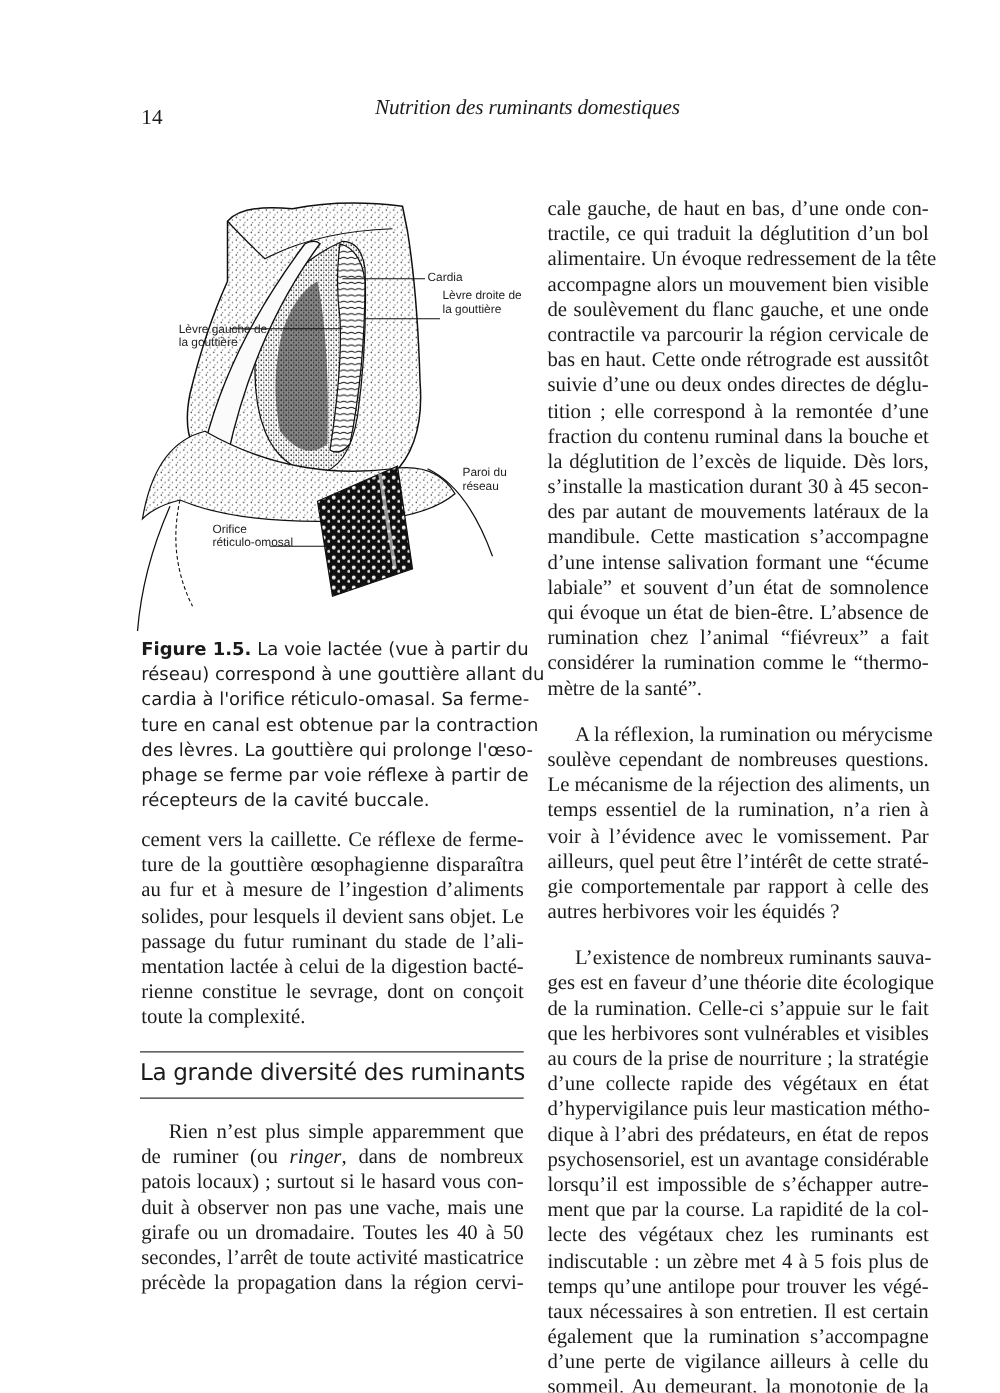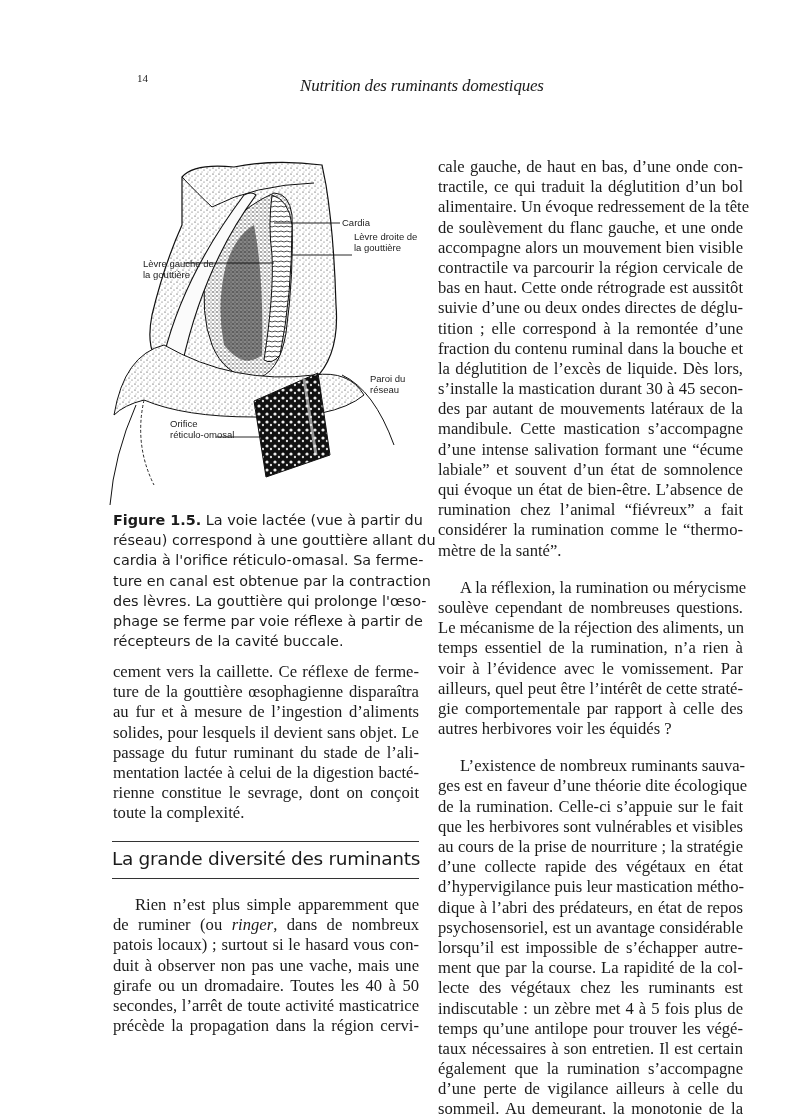--- a/index.html
+++ b/index.html
@@ -8,7 +8,7 @@
     .sans { font-family: "DejaVu Sans", "Liberation Sans", sans-serif; }
     .abs { position: absolute; }
 
-    #page-number { left: 113px; top: 72px; font-size: 11px; margin-left: 24px; }
+    #page-number { left: 113px; top: 84px; font-size: 17px; }
     #running-head { left: 300px; top: 76px; font-size: 17px; font-style: italic; letter-spacing: -0.2px; text-align: right; }
 
     #figure { left: 104px; top: 155px; width: 320px; height: 350px; }

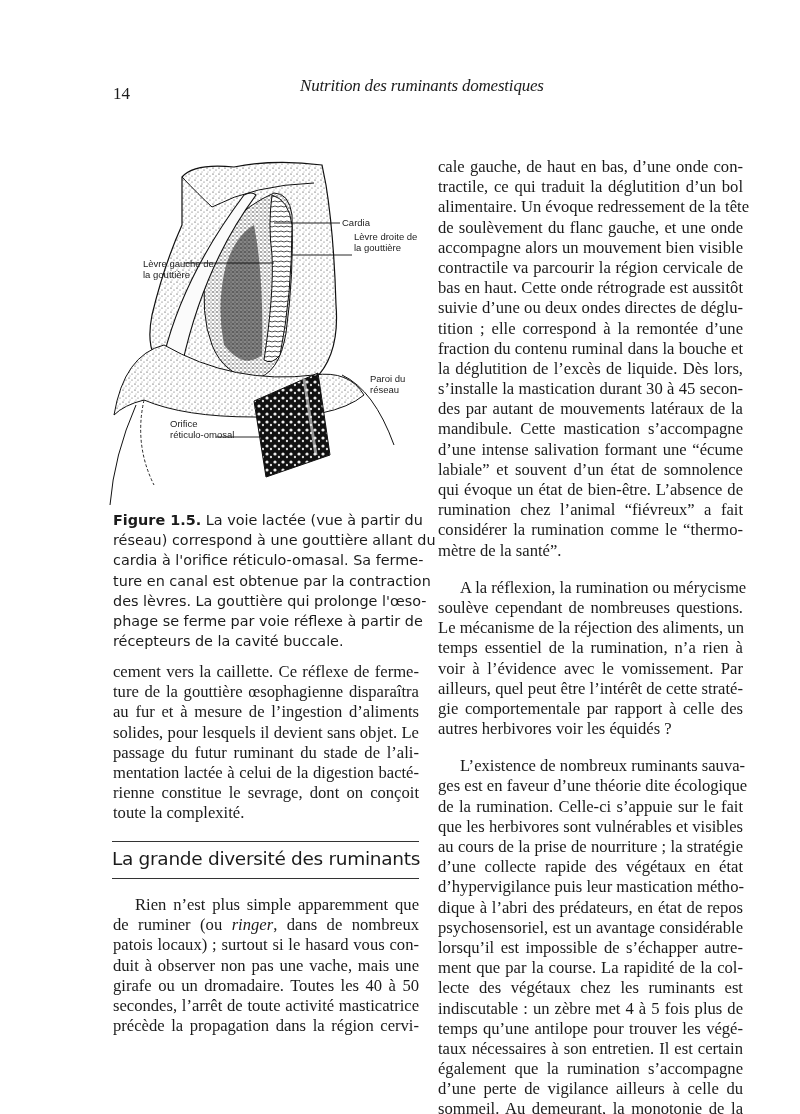--- a/index.html
+++ b/index.html
@@ -148,8 +148,8 @@
     <div class="line">cale gauche, de haut en bas, d’une onde con-</div>
     <div class="line">tractile, ce qui traduit la déglutition d’un bol</div>
     <div class="line">alimentaire. Un évoque redressement de la tête</div>
+    <div class="line">accompagne alors un mouvement bien visible</div>
     <div class="line">de soulèvement du flanc gauche, et une onde</div>
-    <div class="line">accompagne alors un mouvement bien visible</div>
     <div class="line">contractile va parcourir la région cervicale de</div>
     <div class="line">bas en haut. Cette onde rétrograde est aussitôt</div>
     <div class="line">suivie d’une ou deux ondes directes de déglu-</div>

